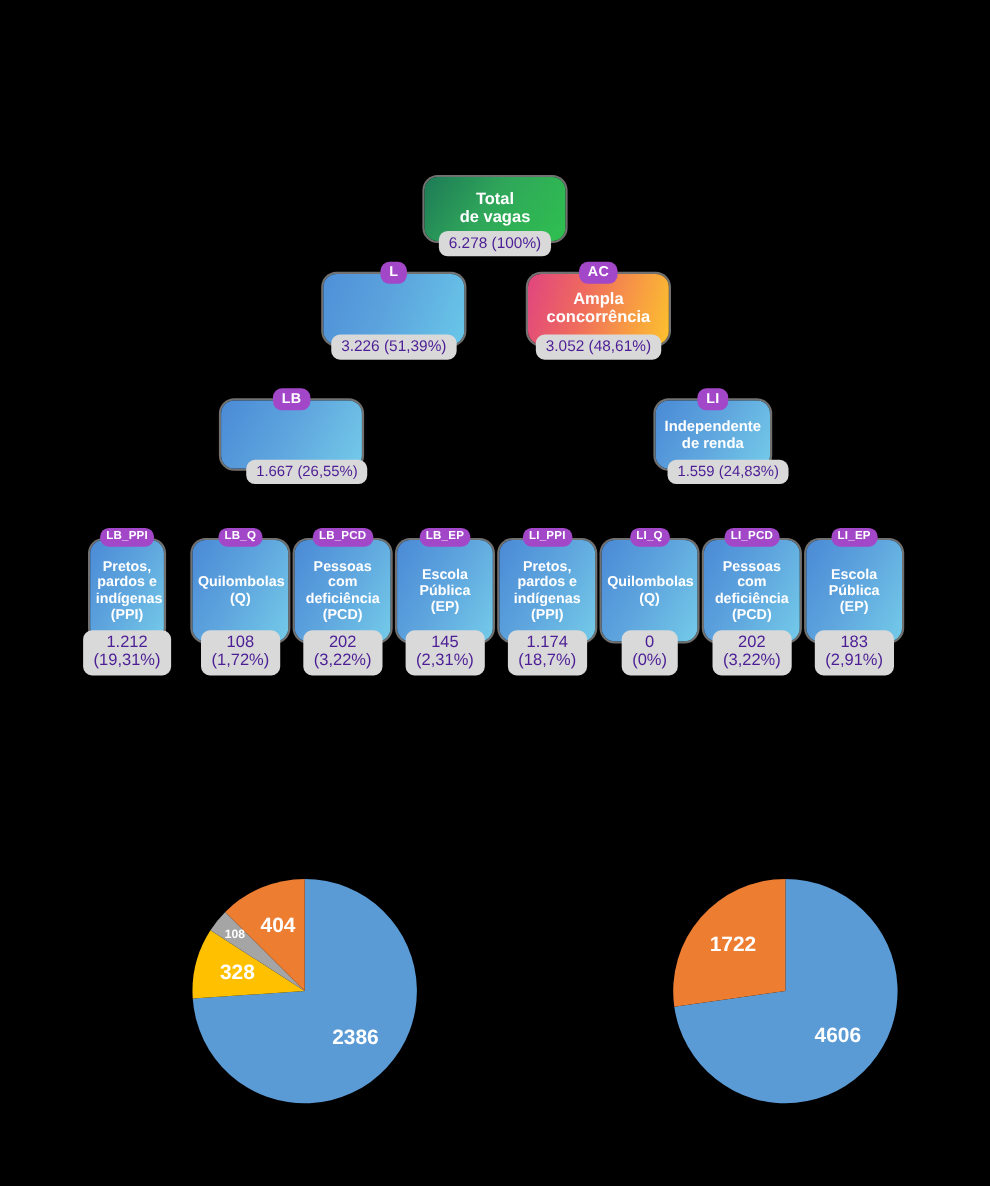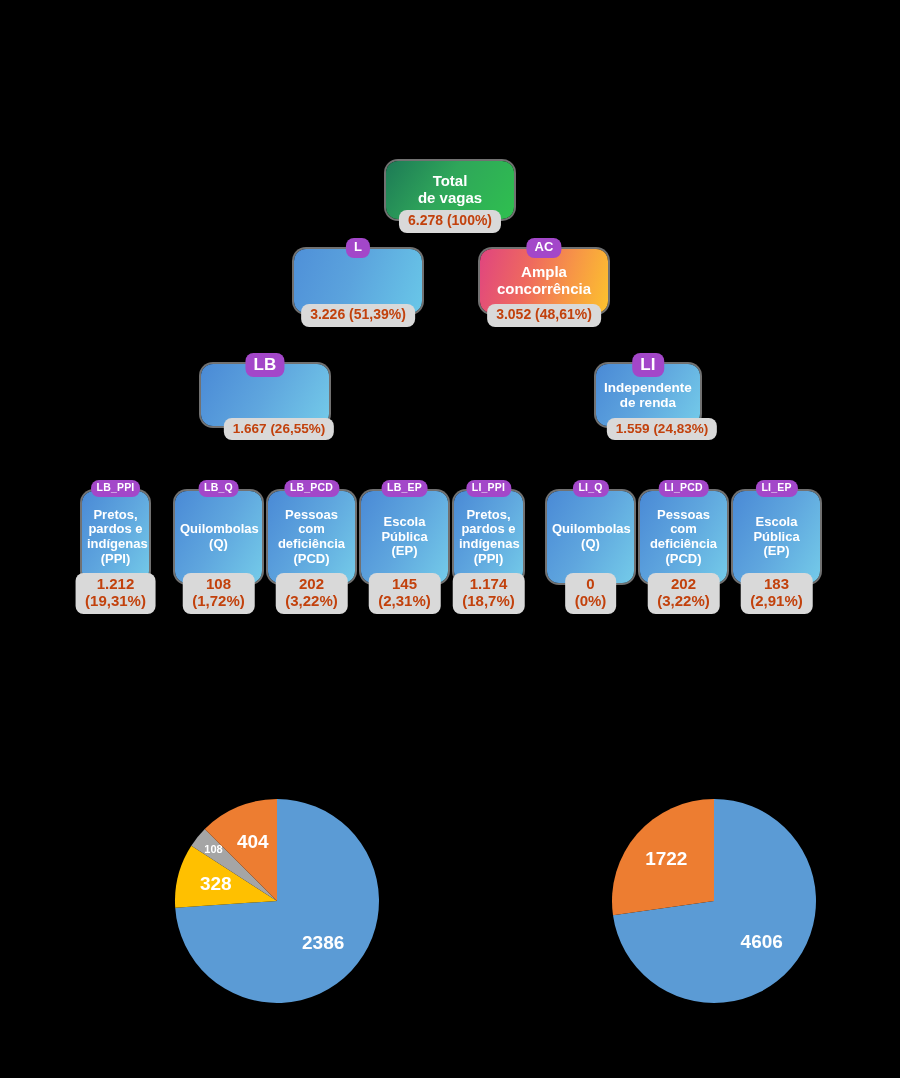--- a/index.html
+++ b/index.html
@@ -51,10 +51,10 @@
     position: absolute;
     left: 50%; transform: translateX(-50%);
     background: #d9d9d9;
-    color: #c2410c;
+    color: #4c1d95;
     border-radius: 8px;
     text-align: center;
-    font-weight: 700;
+    font-weight: 400;
     line-height: 1.12;
     padding: 3px 9px 4px 9px;
     white-space: nowrap;

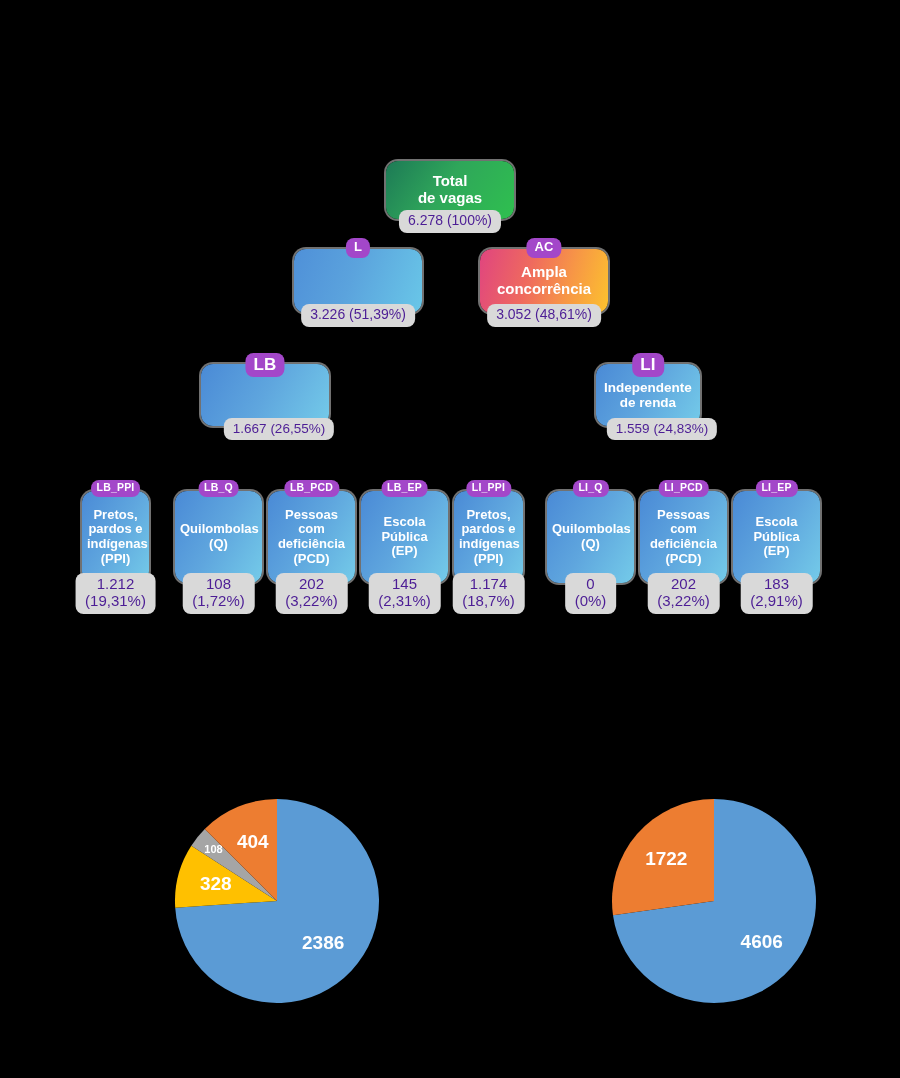--- a/index.html
+++ b/index.html
@@ -70,7 +70,7 @@
   .lvl1 .pill     { font-size: 14px; bottom: -14px; }
 
   .lvl2 .node-box { height: 62px; font-size: 13.5px; }
-  .lvl2 .badge    { font-size: 17px; }
+  .lvl2 .badge    { font-size: 13px; }
   .lvl2 .pill     { font-size: 13.5px; bottom: -14px; margin-left: 14px; }
 
   .lvl3 .node-box { height: 92px; font-size: 13px; }

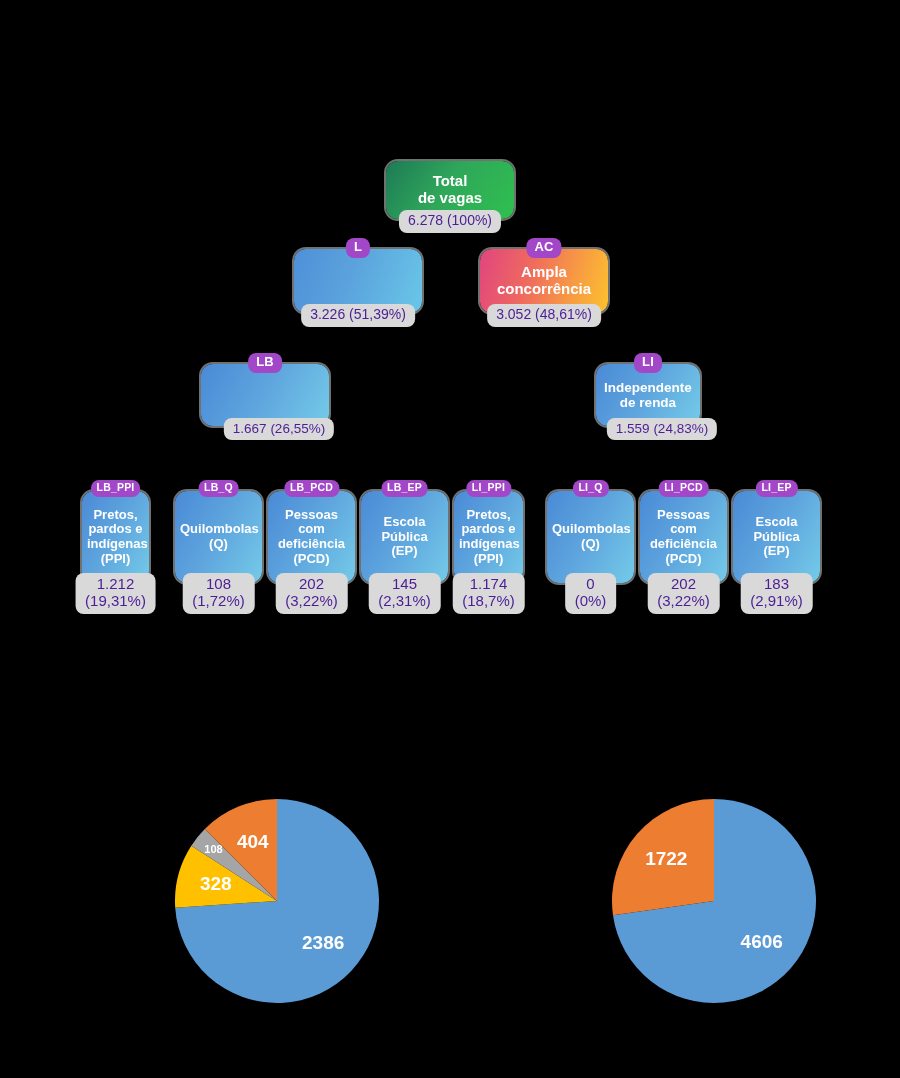--- a/index.html
+++ b/index.html
@@ -162,7 +162,7 @@
     </div>
   </div>
 
-  <div class="node lvl3" style="left:454px; top:491px; width:69px;">
+  <div class="node lvl3" style="left:454px; top:491px; width:87px;">
     <div class="node-box grad-blue2">
       <span class="badge">LI_PPI</span>
       <span class="label multiline">Pretos,<br>pardos e<br>indígenas<br>(PPI)</span>

